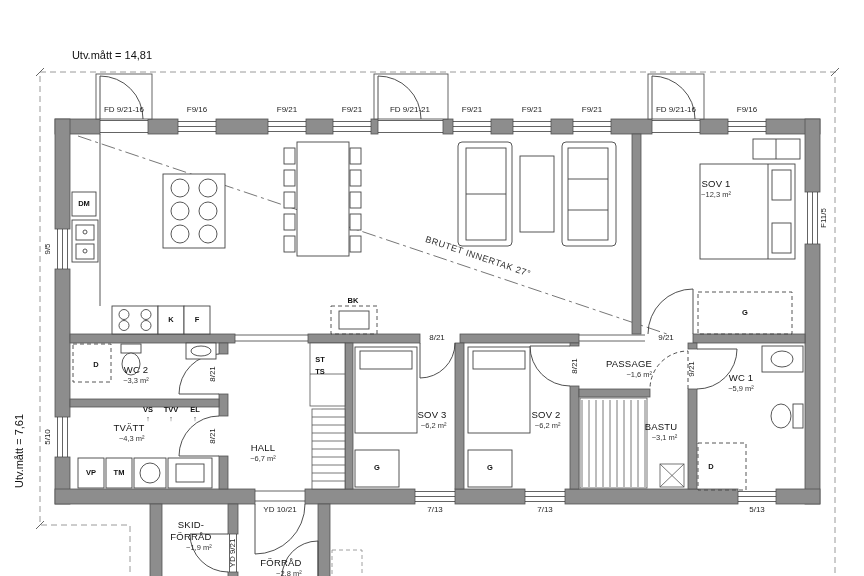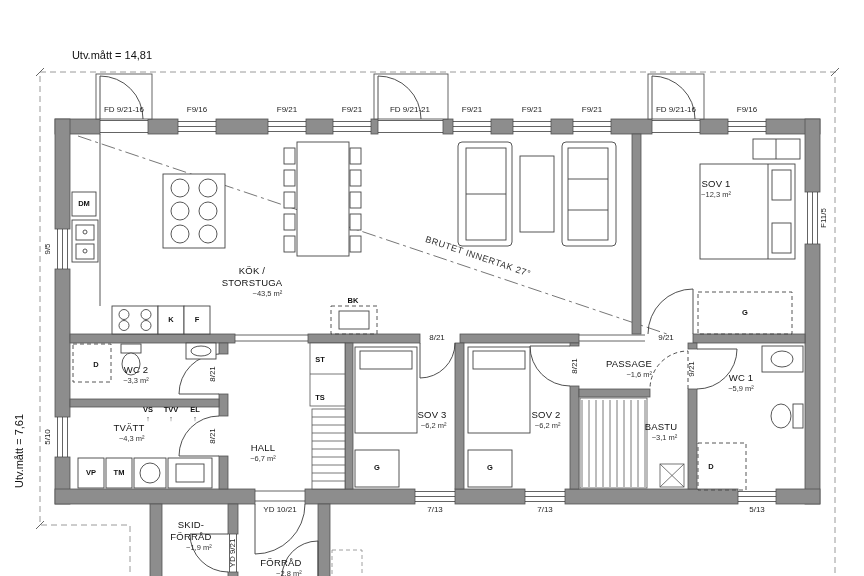--- a/index.html
+++ b/index.html
@@ -249,11 +249,6 @@
 <div class="lbl dim rot" style="left:575px;top:322px">8/21</div>
 <div class="lbl dim rot" style="left:692px;top:325px">9/21</div>
 
-<div class="lbl room" style="left:252px;top:238px">
-  <div>KÖK /</div>
-  <div>STORSTUGA</div>
-  <div class="area">~43,5 m²</div>
-</div>
 <div class="lbl room" style="left:716px;top:145px">
   <div>SOV 1</div>
   <div class="area">~12,3 m²</div>

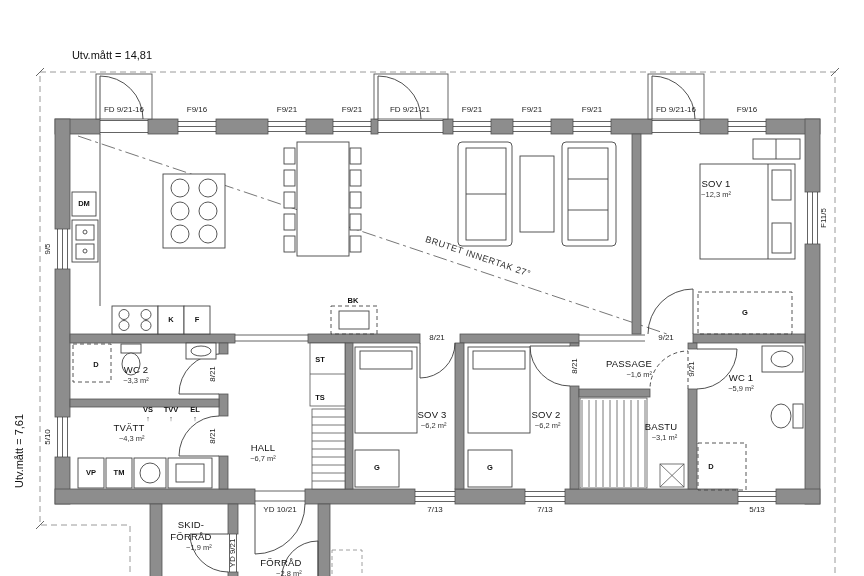--- a/index.html
+++ b/index.html
@@ -299,7 +299,7 @@
 <div class="lbl fix" style="left:171px;top:276px">K</div>
 <div class="lbl fix" style="left:197px;top:276px">F</div>
 <div class="lbl fix" style="left:320px;top:316px">ST</div>
-<div class="lbl fix" style="left:320px;top:354px">TS</div>
+<div class="lbl fix" style="left:320px;top:328px">TS</div>
 <div class="lbl fix" style="left:353px;top:257px">BK</div>
 <div class="lbl fix" style="left:745px;top:269px">G</div>
 <div class="lbl fix" style="left:377px;top:424px">G</div>

